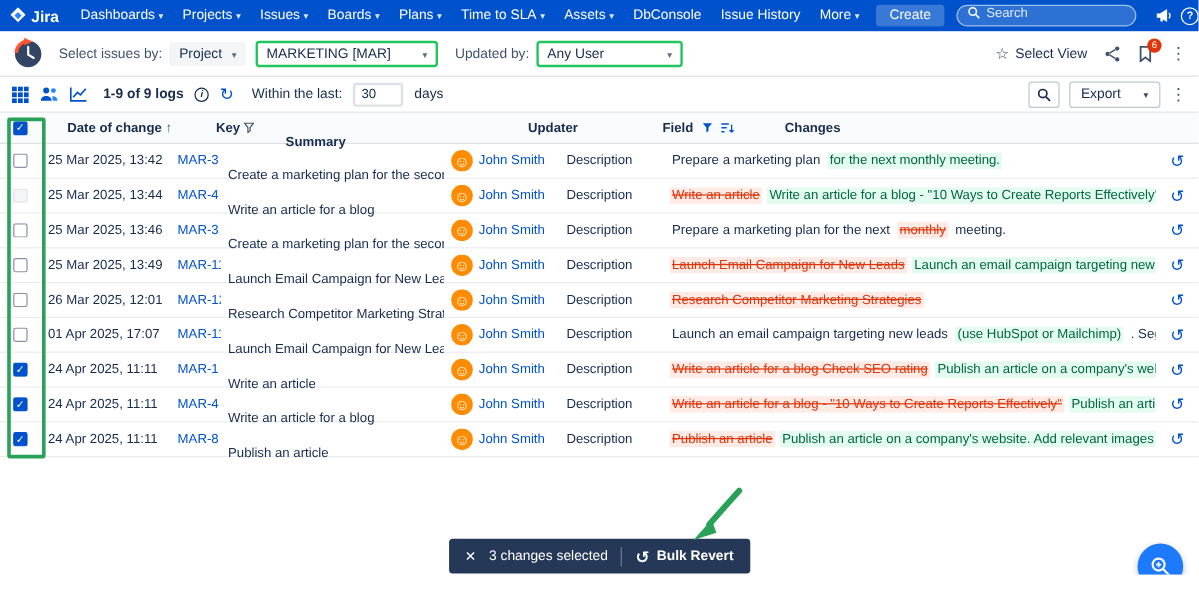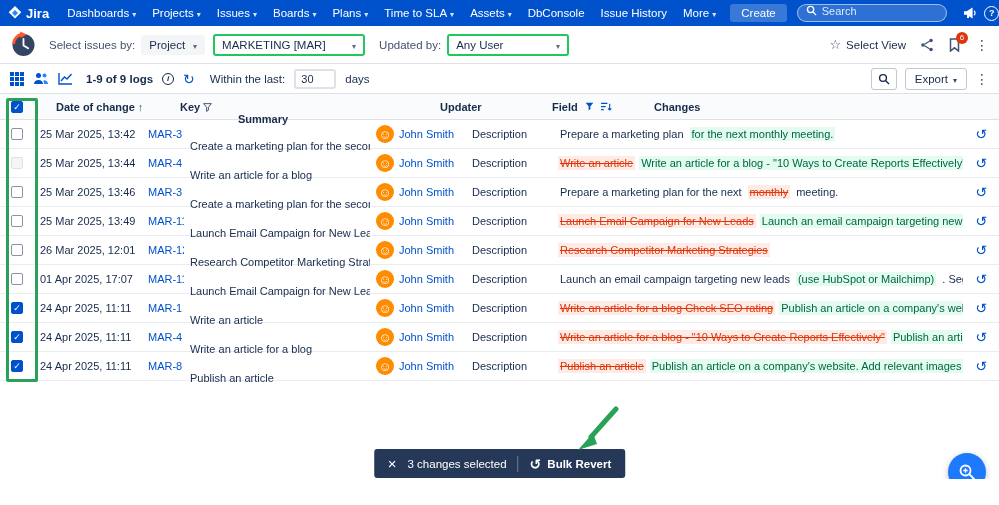--- a/index.html
+++ b/index.html
@@ -60,7 +60,7 @@
   .sq-btn { border: 1px solid #C1C7D0; border-radius: 3px; background: #fff; width: 26px; height: 22px;
             display: inline-flex; align-items: center; justify-content: center; cursor: pointer; }
   .export-btn { border: 1px solid #C1C7D0; border-radius: 3px; background: #fff; height: 22px;
-                display: inline-flex; align-items: center; gap: 5px; padding: 0 9px; font-size: 11.5px;
+                display: inline-flex; align-items: center; gap: 19px; padding: 0 9px; font-size: 11.5px;
                 color: #172B4D; cursor: pointer; font-family: inherit; }
 
   

